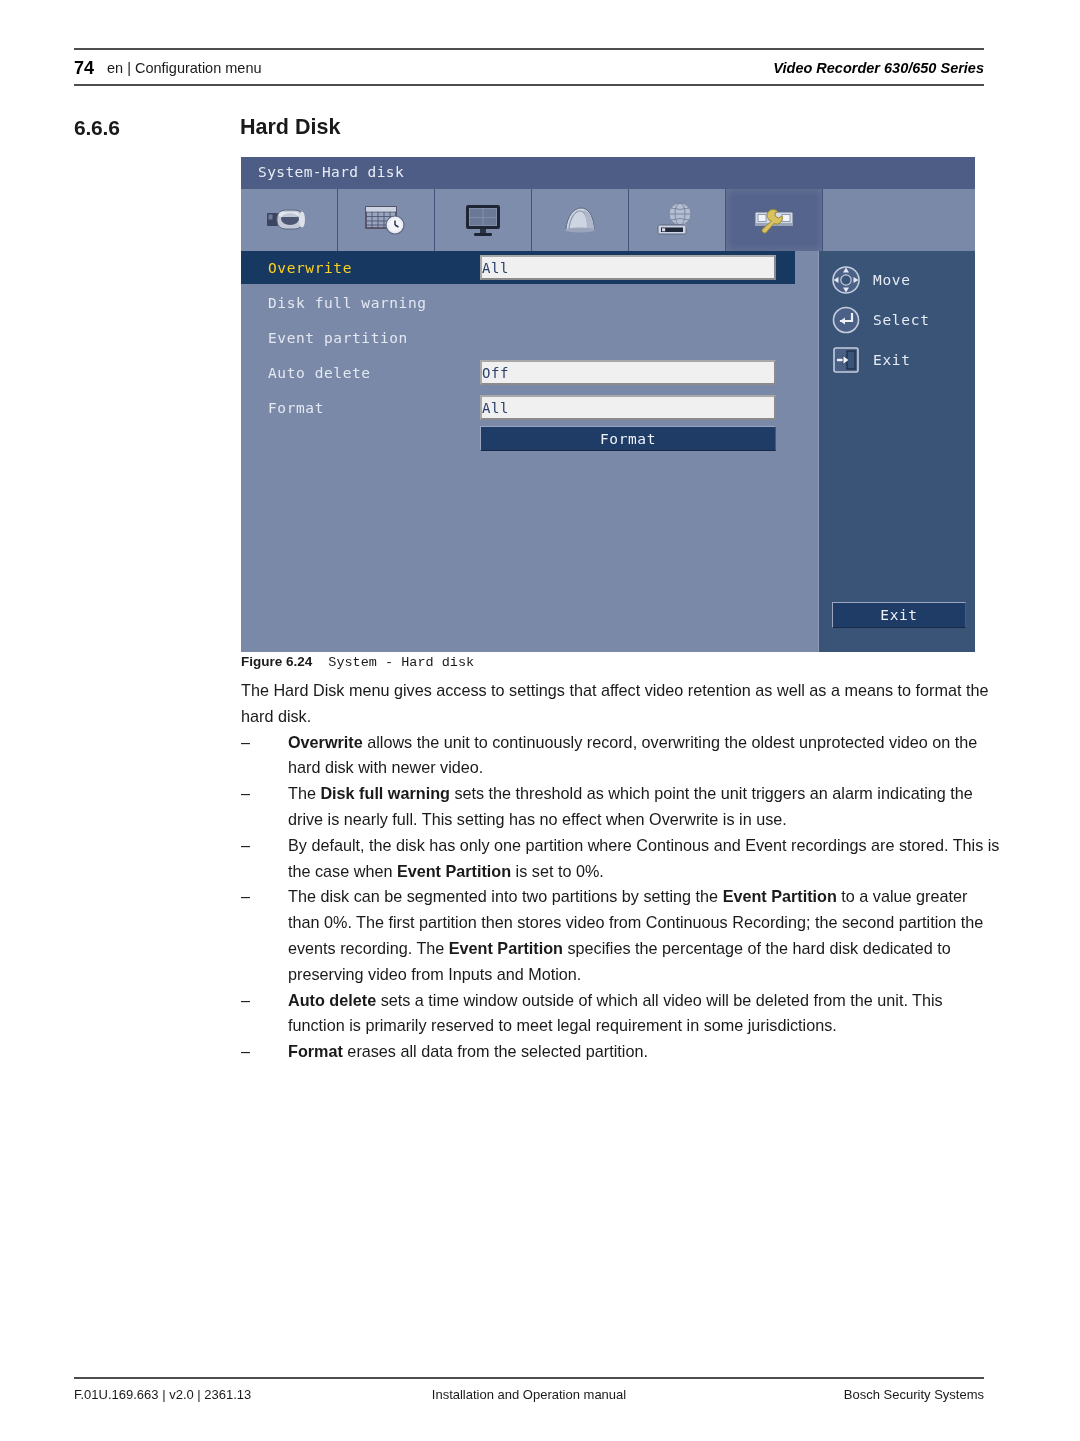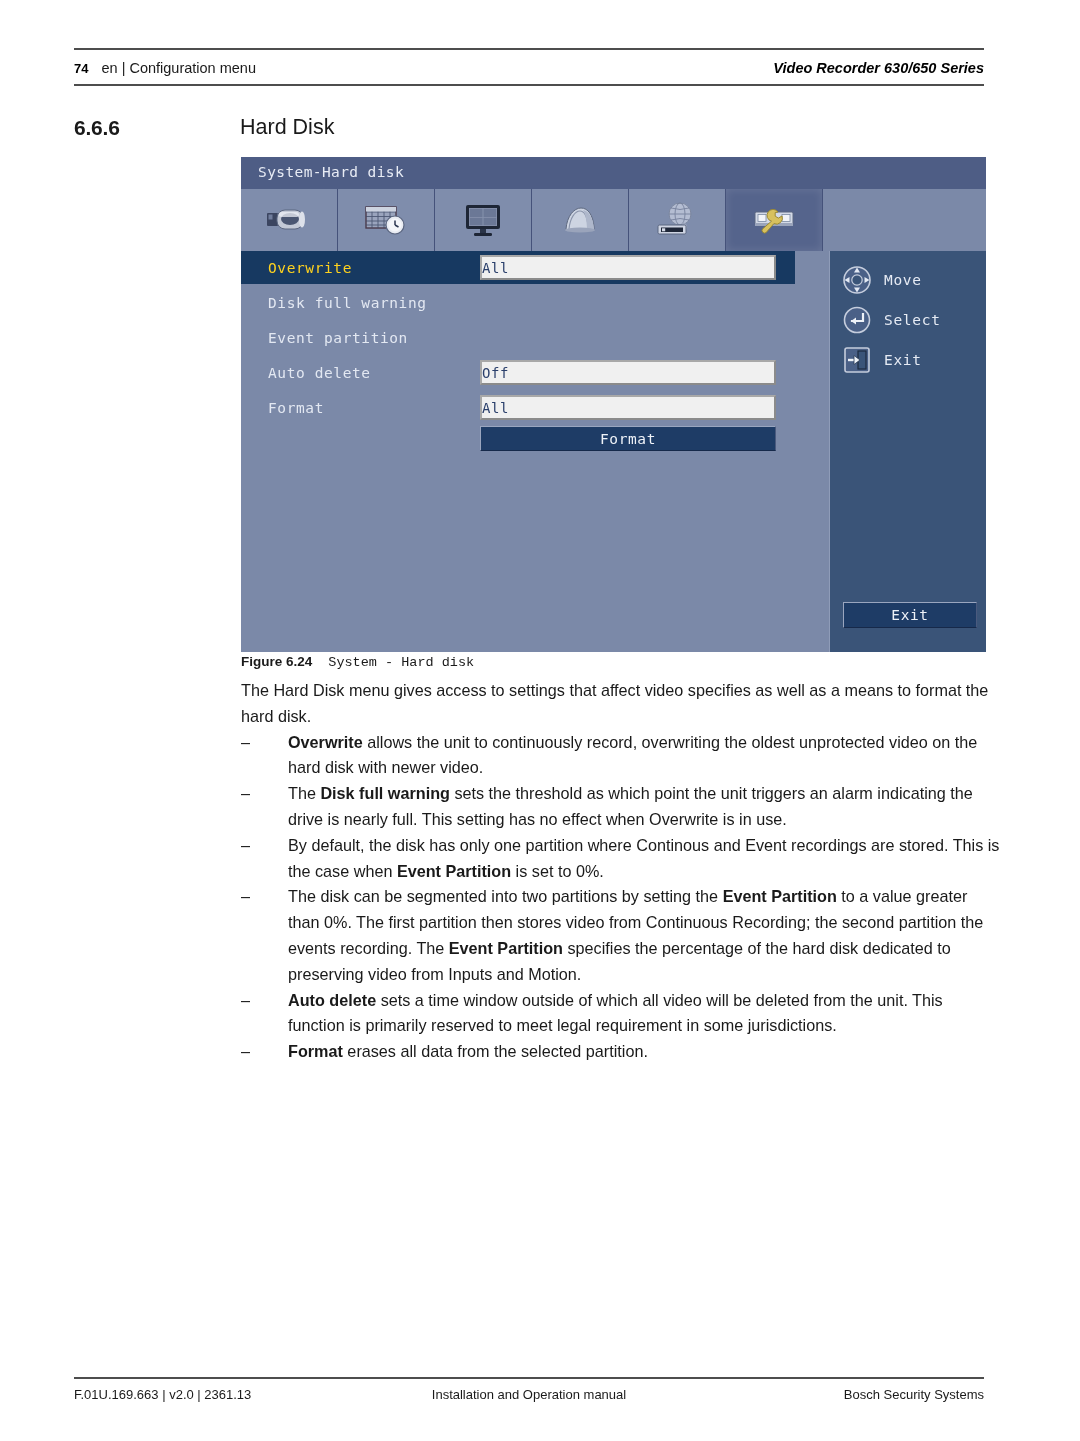--- a/index.html
+++ b/index.html
@@ -38,7 +38,7 @@
     display: flex; align-items: center;
   }
   .hdr-page-no {
-    font-size: 13px; font-weight: bold; color: #000;
+    font-size: 18px; font-weight: bold; color: #000;
     margin-right: 13px;
   }
   .hdr-left-text { font-size: 14.5px; color: #1a1a1a; }

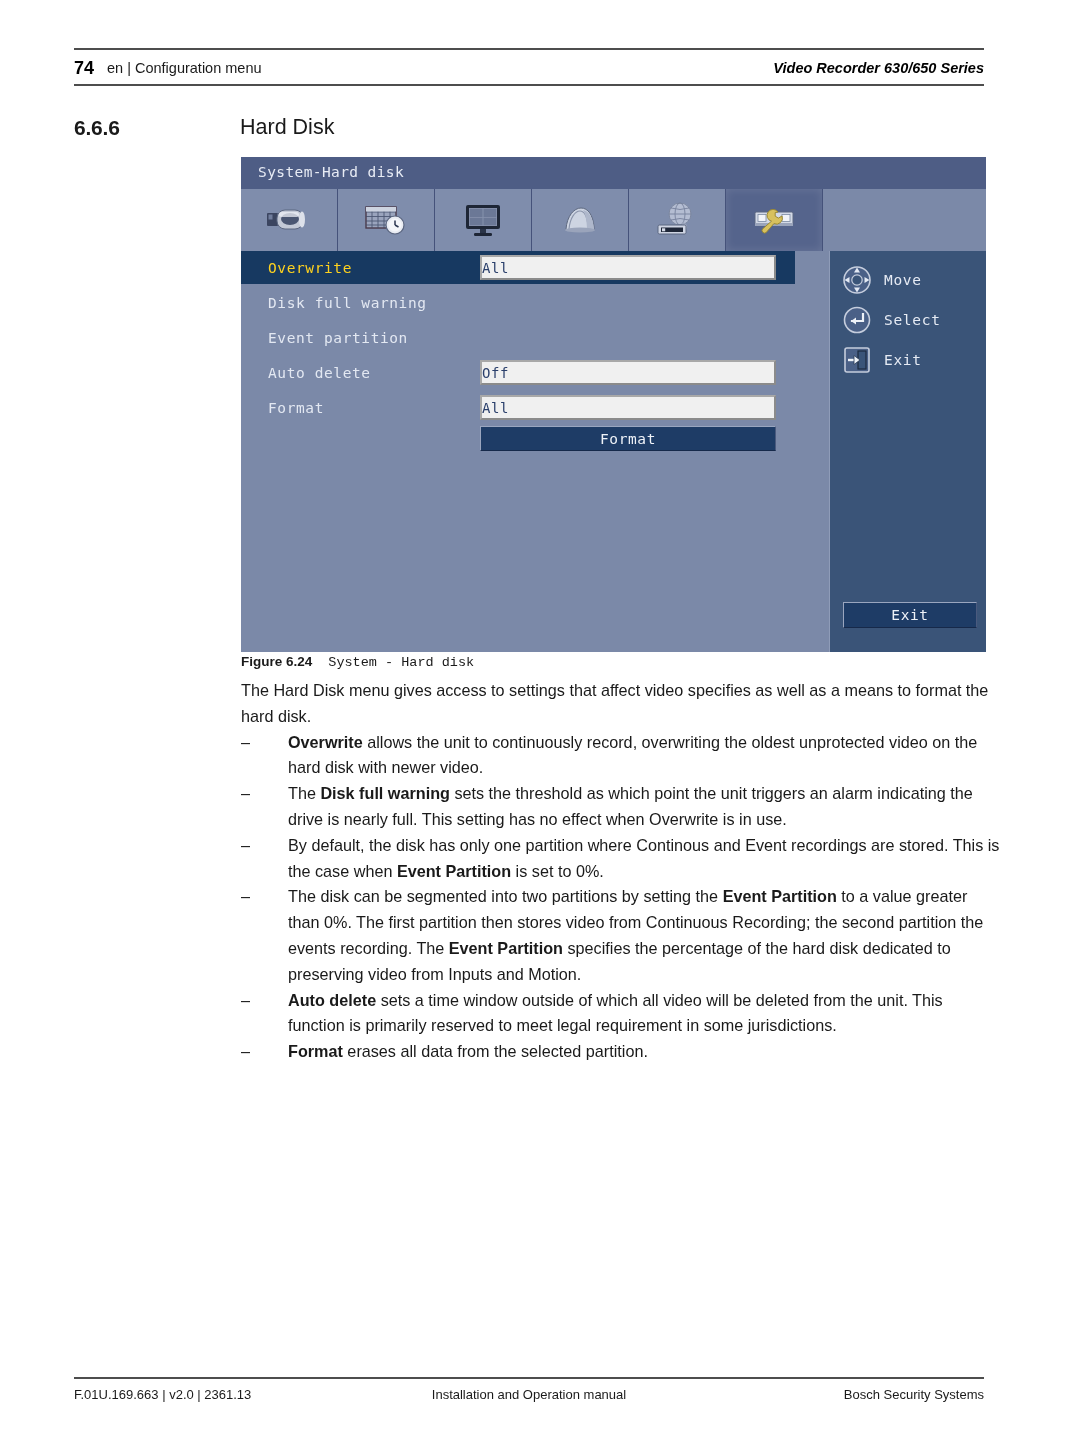--- a/index.html
+++ b/index.html
@@ -53,7 +53,7 @@
   }
   .sec-title {
     position: absolute; left: 240px; top: 115px;
-    font-size: 21.5px; font-weight: normal;
+    font-size: 21.5px; font-weight: bold;
   }
 
   

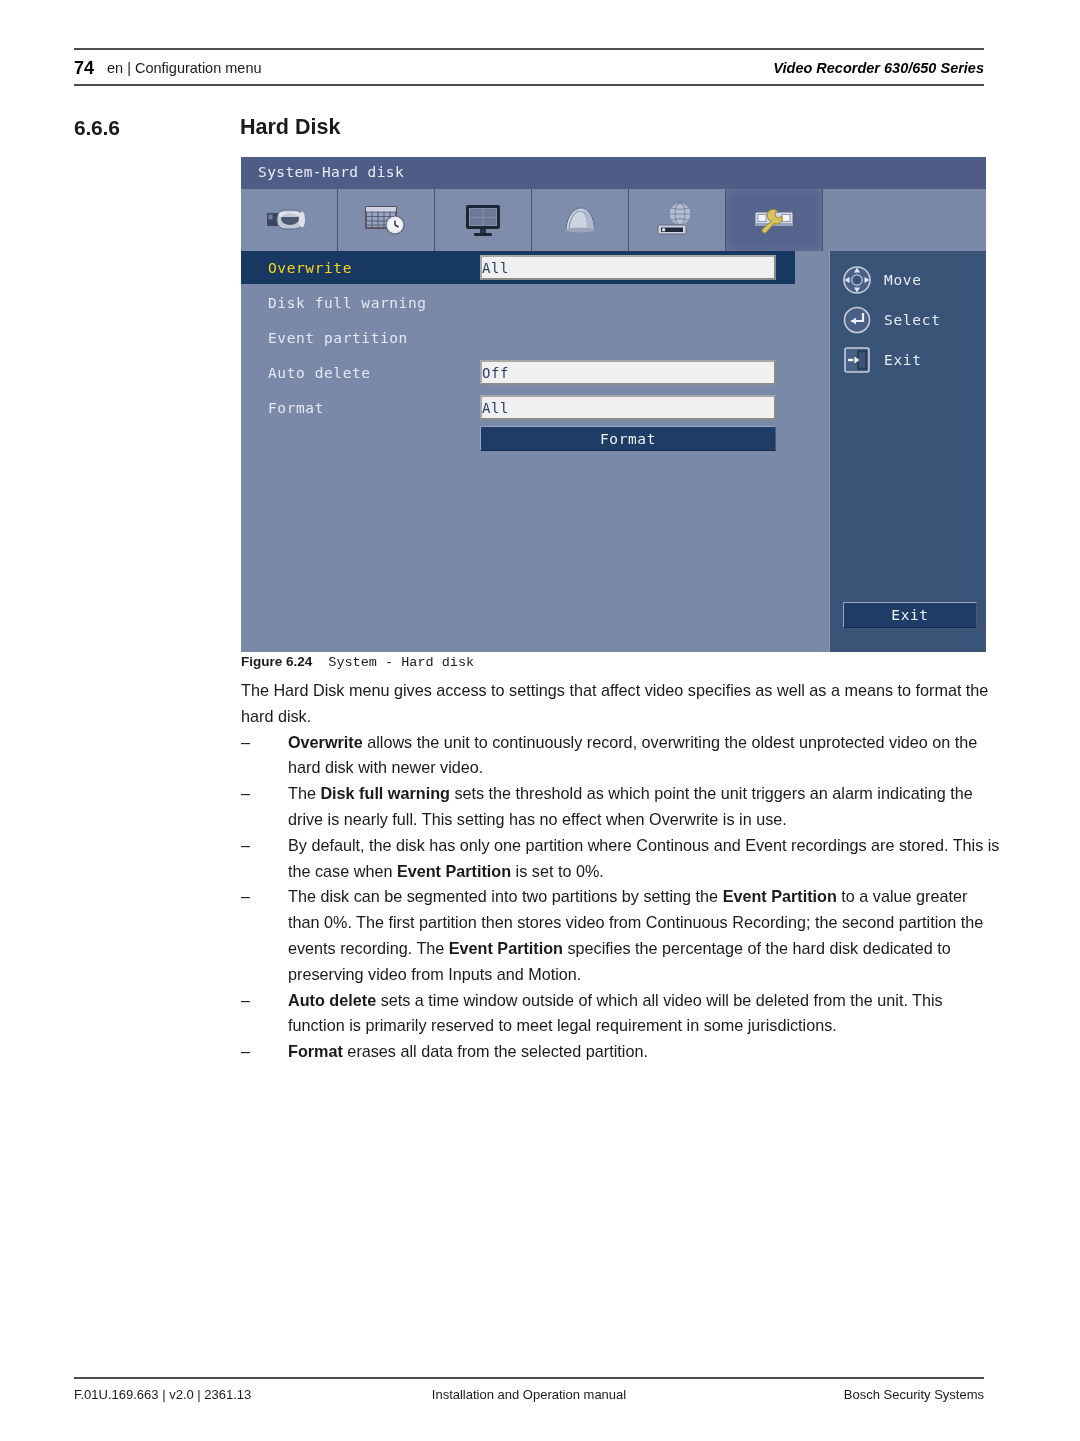--- a/index.html
+++ b/index.html
@@ -64,7 +64,6 @@
     background: #7b89a8;
     font-family: "DejaVu Sans Mono", monospace;
     overflow: hidden;
-    padding-left: 11px;
   }
   .ui-titlebar {
     position: absolute; left: 0; top: 0; width: 100%; height: 32px;

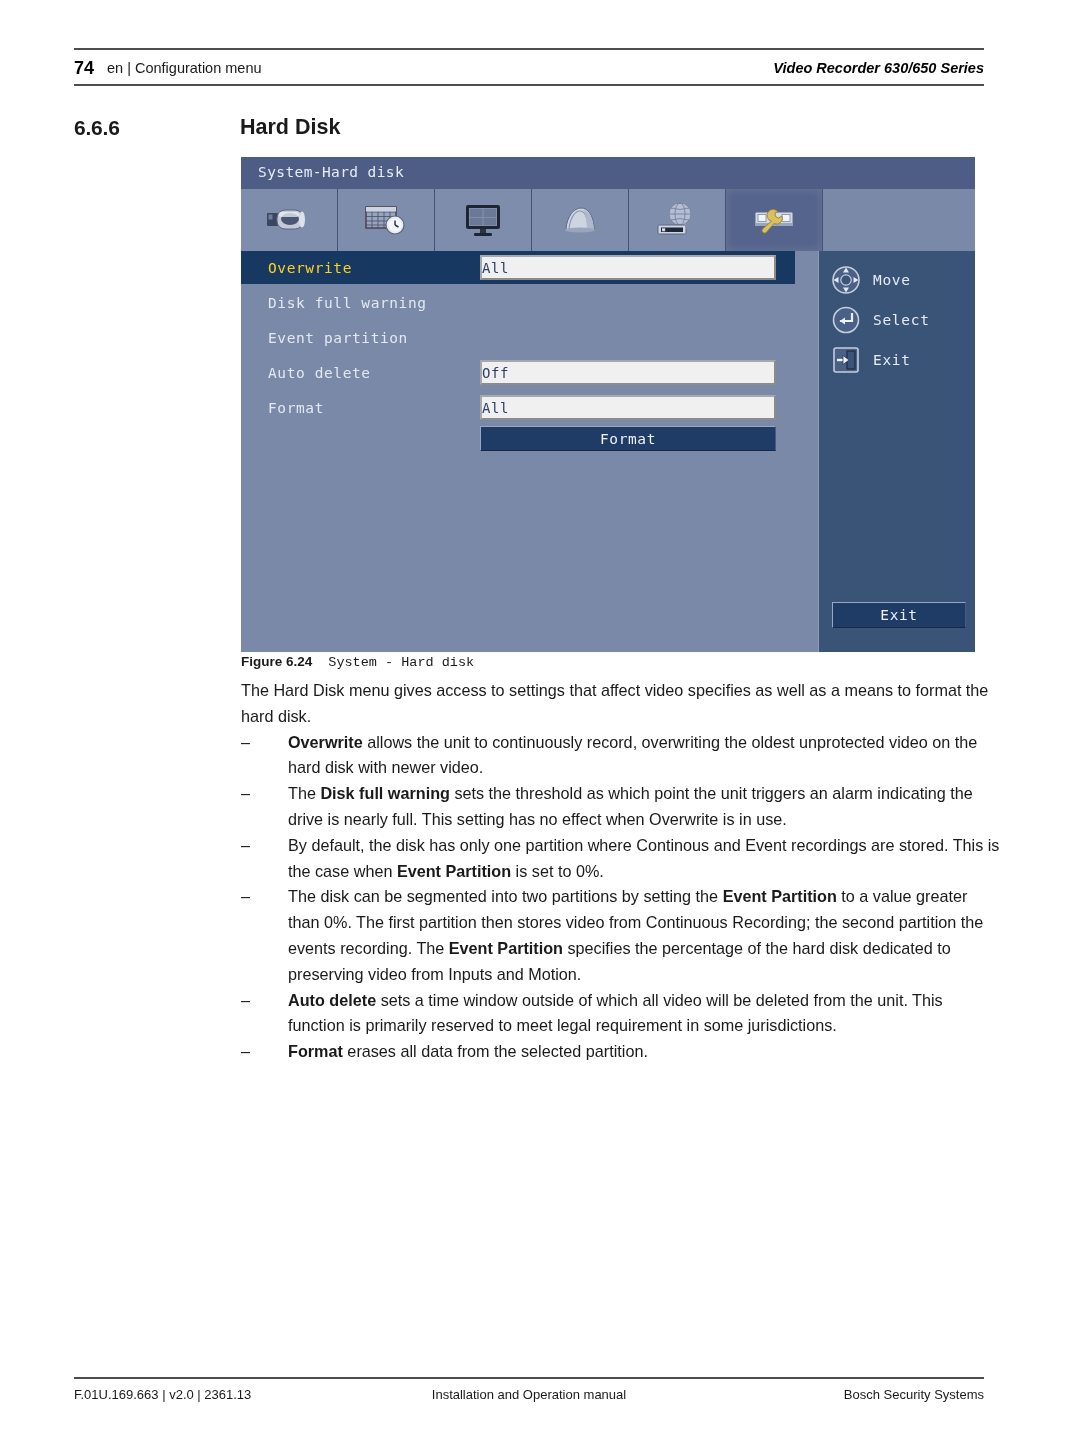--- a/index.html
+++ b/index.html
@@ -416,7 +416,7 @@
   </div>
 
   <div class="body-copy">
-    <p class="para">The Hard Disk menu gives access to settings that affect video specifies as well as a means to format the hard disk.</p>
+    <p class="para">The Hard Disk menu gives access to settings that affect video retention as well as a means to format the hard disk.</p>
     <ul class="bullets" id="bullet-list">
         <li><span class="dash">–</span><span class="b">Overwrite</span><span> allows the unit to continuously record, overwriting the oldest unprotected video on the hard disk with newer video.</span></li>
         <li><span class="dash">–</span><span>The </span><span class="b">Disk full warning</span><span> sets the threshold as which point the unit triggers an alarm indicating the drive is nearly full. This setting has no effect when Overwrite is in use.</span></li>

